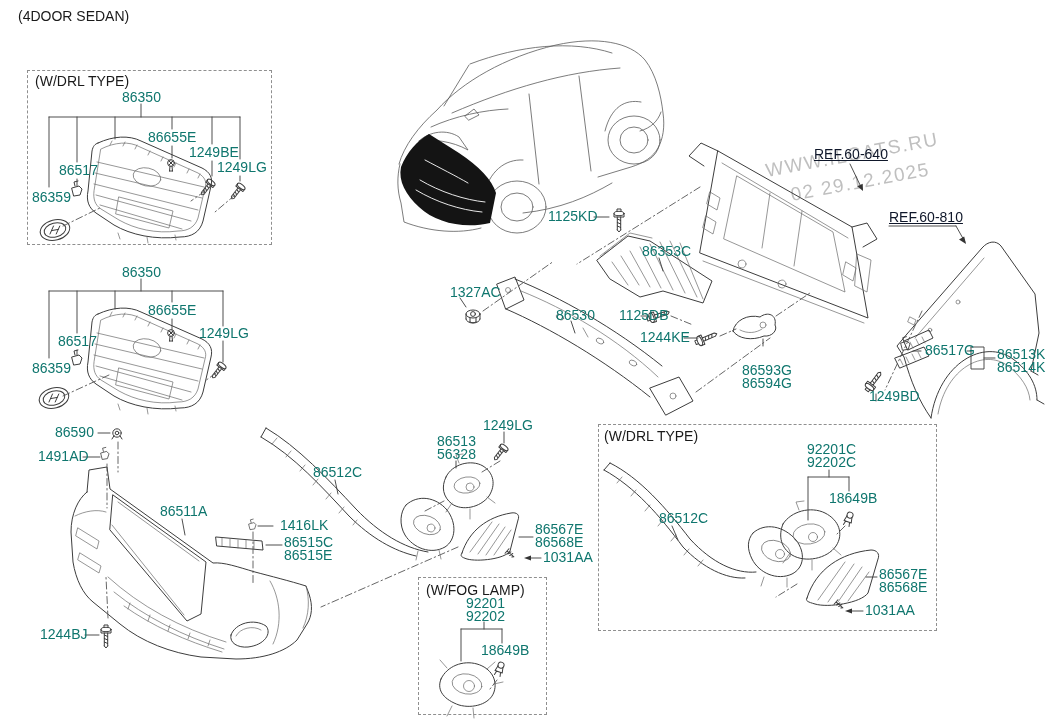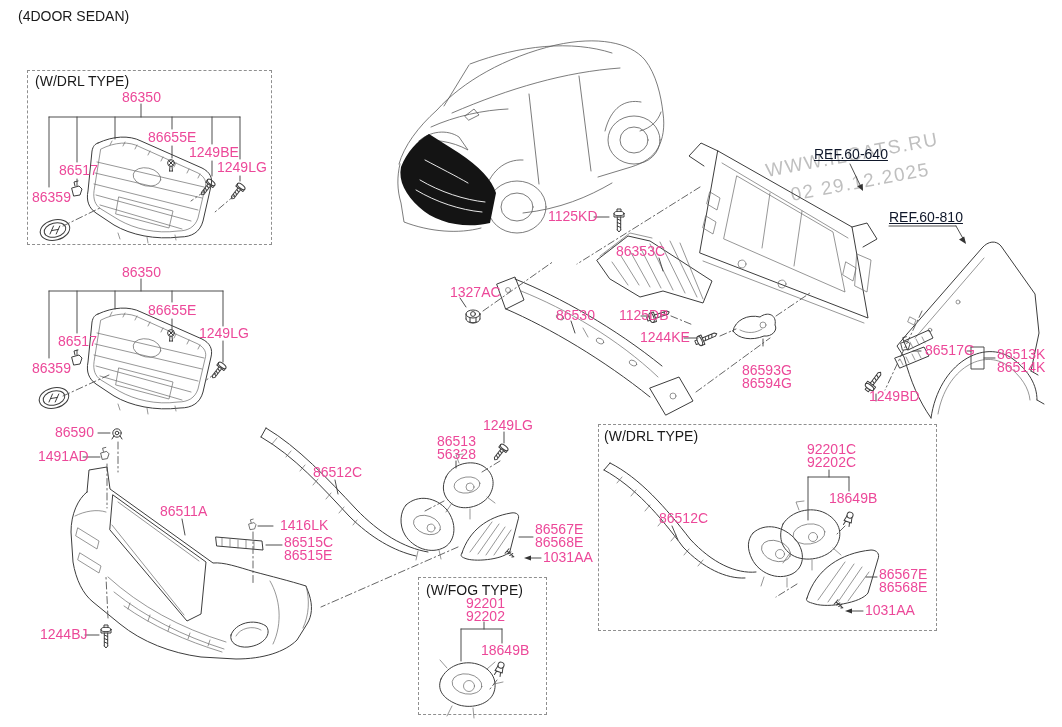--- a/index.html
+++ b/index.html
@@ -6,7 +6,7 @@
   .canvas{position:relative;width:1062px;height:727px;background:#fff;overflow:hidden;
           font-family:"Liberation Sans",sans-serif;}
   .canvas svg{position:absolute;left:0;top:0;}
-  .lbl{position:absolute;font-size:14px;line-height:13px;color:#ec4899;white-space:nowrap;}
+  .lbl{position:absolute;font-size:14px;line-height:13px;color:#0f766e;white-space:nowrap;}
   .lbl span{display:block;}
   .blk{color:#1a1a1a;}
   .ref{color:#0f172a;text-decoration:underline;}

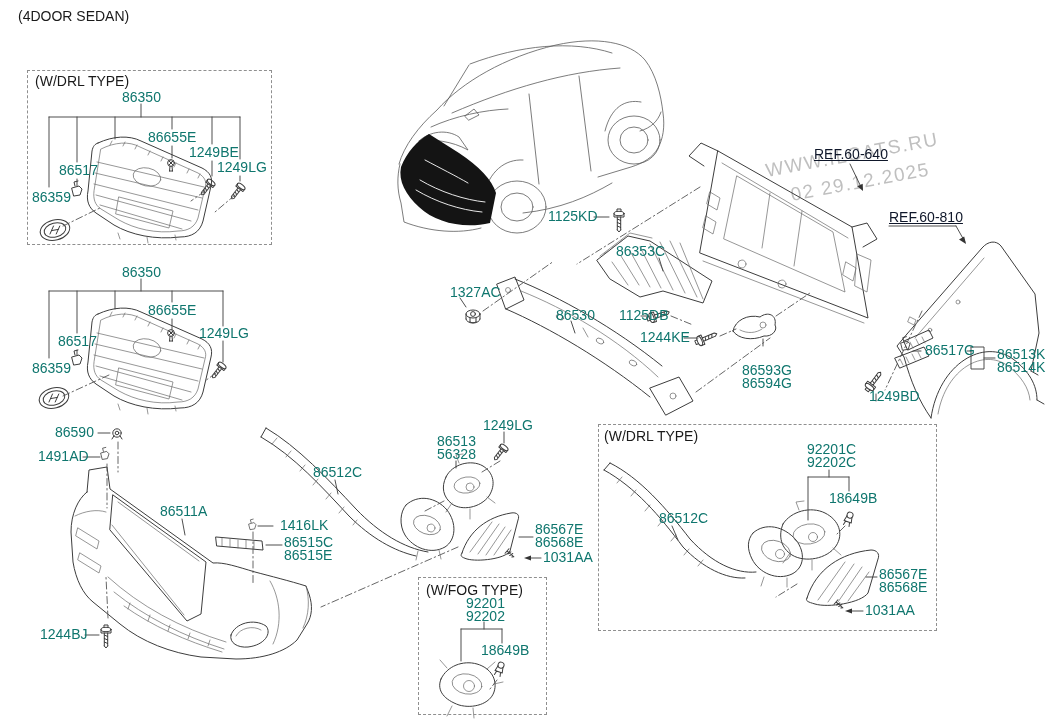--- a/index.html
+++ b/index.html
@@ -321,7 +321,7 @@
   <div class="lbl" style="left:481px;top:644px">18649B</div>
 
   <div class="lbl" style="left:548px;top:210px">1125KD</div>
-  <div class="lbl" style="left:616px;top:245px">86353C</div>
+  <div class="lbl" style="left:642px;top:245px">86353C</div>
   <div class="lbl" style="left:450px;top:286px">1327AC</div>
   <div class="lbl" style="left:556px;top:309px">86530</div>
   <div class="lbl" style="left:619px;top:309px">1125DB</div>

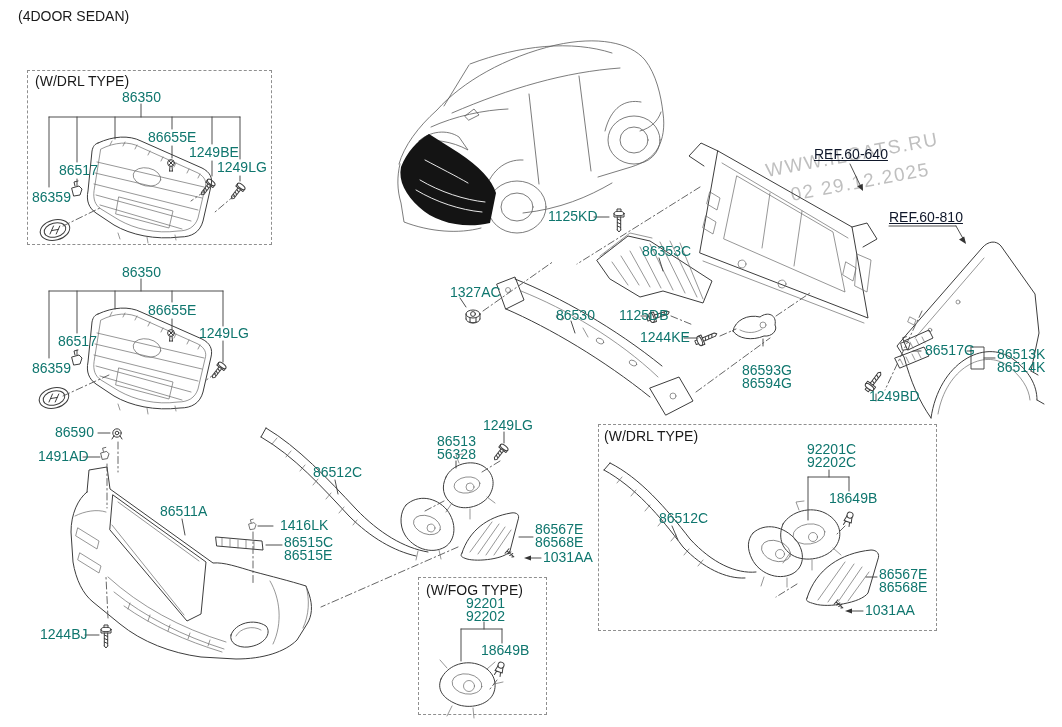--- a/index.html
+++ b/index.html
@@ -276,7 +276,7 @@
 
   <div class="lbl blk" style="left:18px;top:10px">(4DOOR SEDAN)</div>
   <div class="lbl blk" style="left:35px;top:75px">(W/DRL TYPE)</div>
-  <div class="lbl blk" style="left:426px;top:584px">(W/FOG TYPE)</div>
+  <div class="lbl blk" style="left:426px;top:584px">(W/FOG LAMP)</div>
   <div class="lbl blk" style="left:604px;top:430px">(W/DRL TYPE)</div>
 
   <div class="lbl" style="left:122px;top:91px">86350</div>

